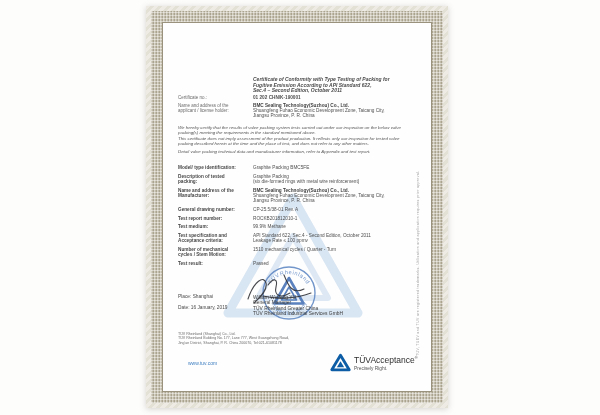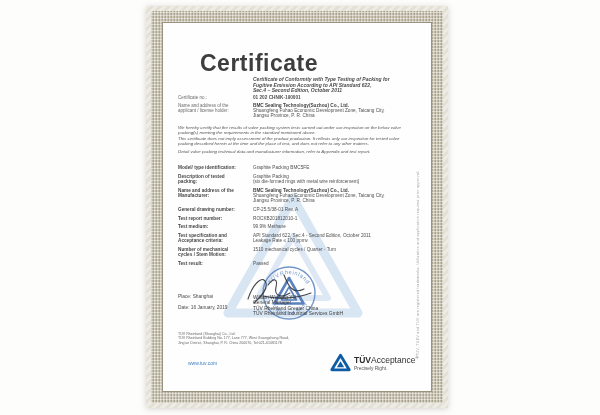--- a/index.html
+++ b/index.html
@@ -76,7 +76,6 @@
         <path d="M75,48 L110,110 L40,110 Z" fill="none" stroke="#dde8f4" stroke-width="6" stroke-linejoin="round"></path>
       </svg>
 
-      <div class="title">Certificate</div>
 
       <div class="subtitle">
         <div>Certificate of Conformity with Type Testing of Packing for</div>

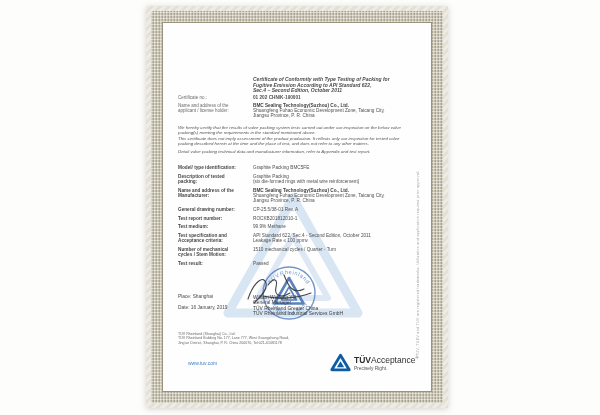--- a/index.html
+++ b/index.html
@@ -51,7 +51,7 @@
   .brand{position:absolute;left:167px;top:330px;display:flex;align-items:flex-start;z-index:4;}
   .brand .tri{width:21px;height:19px;margin-right:3px;}
   .brand .wordmark{font-size:8.5px;color:#2f2f2f;line-height:9px;white-space:nowrap;}
-  .brand .wordmark .tuv{font-weight:bold;}
+  .brand .wordmark .tuv{font-weight:normal;}
   .brand .wordmark sup{font-size:4px;}
   .brand .tagline{font-size:4.8px;color:#555;margin-top:1px;}
   

